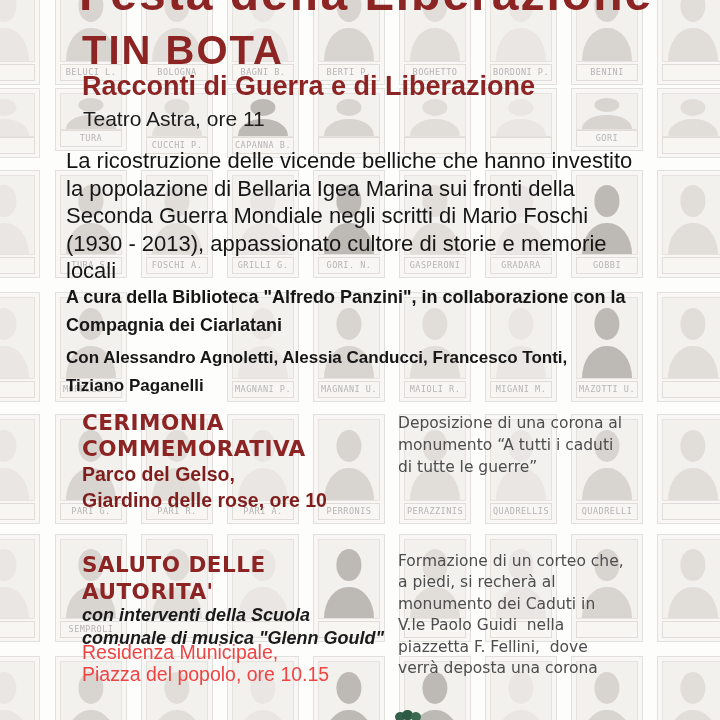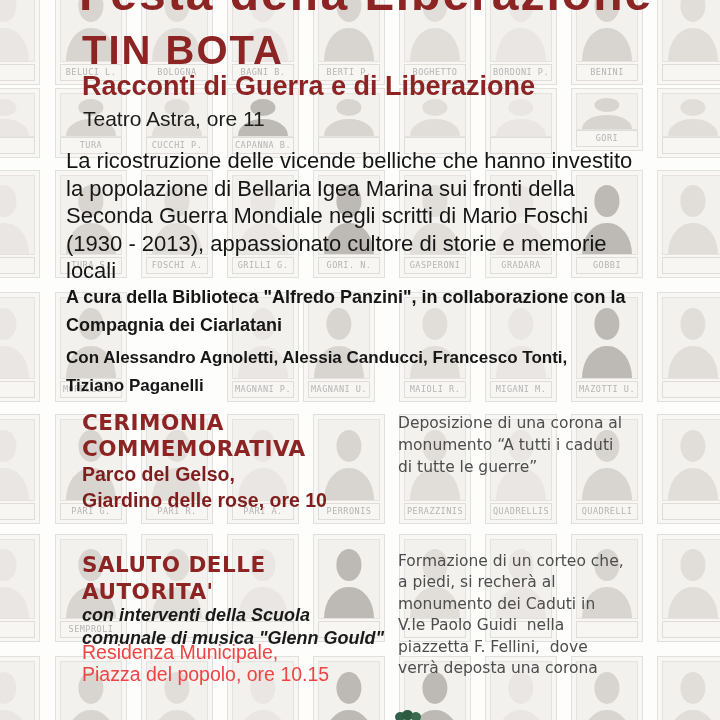--- a/index.html
+++ b/index.html
@@ -148,7 +148,7 @@
         </div>
         <div class="name-strip"></div>
       </div>
-      <div class="card s2 short" style="left: 55px; top: 88px; height: 70px;">
+      <div class="card s2 short" style="left: 55px; top: 88px; height: 63px;">
         <div class="photo">
           <div class="sil-head"></div>
           <div class="sil-body"></div>

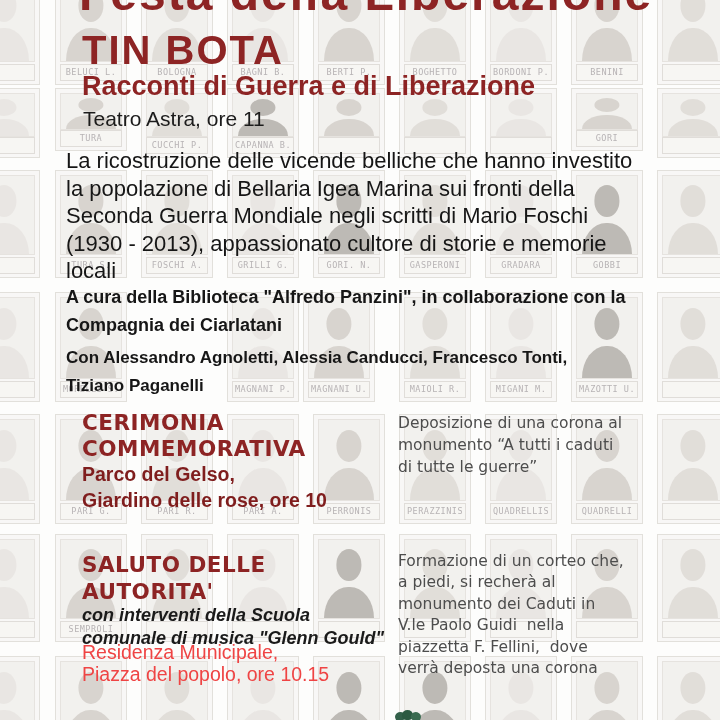--- a/index.html
+++ b/index.html
@@ -288,7 +288,7 @@
         </div>
         <div class="name-strip">MAGNANI P.</div>
       </div>
-      <div class="card s2" style="left: 303px; top: 292px; height: 110px;">
+      <div class="card s2" style="left: 313px; top: 292px; height: 110px;">
         <div class="photo">
           <div class="sil-head"></div>
           <div class="sil-body"></div>

